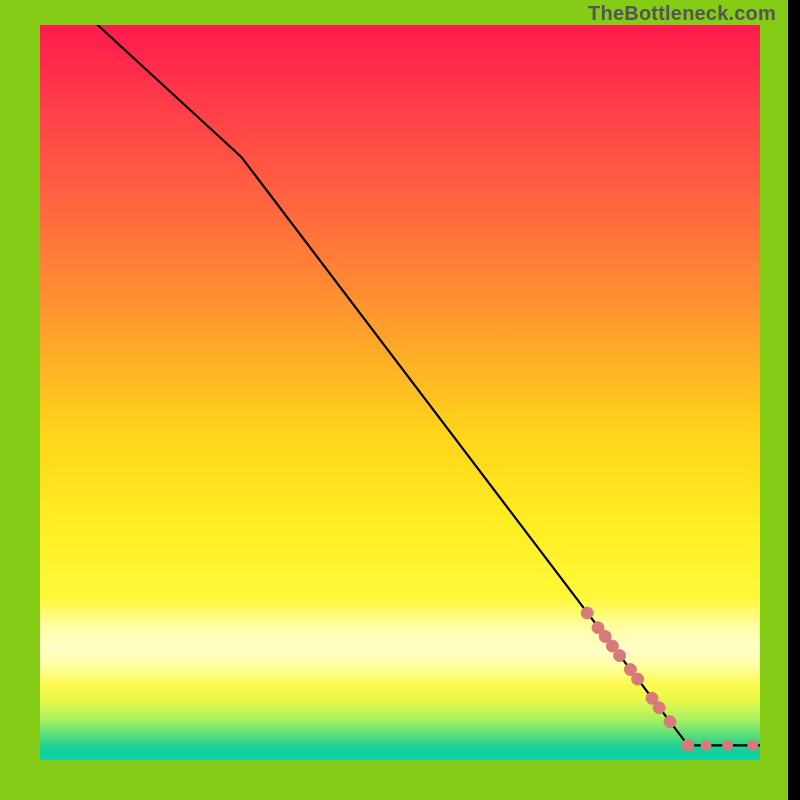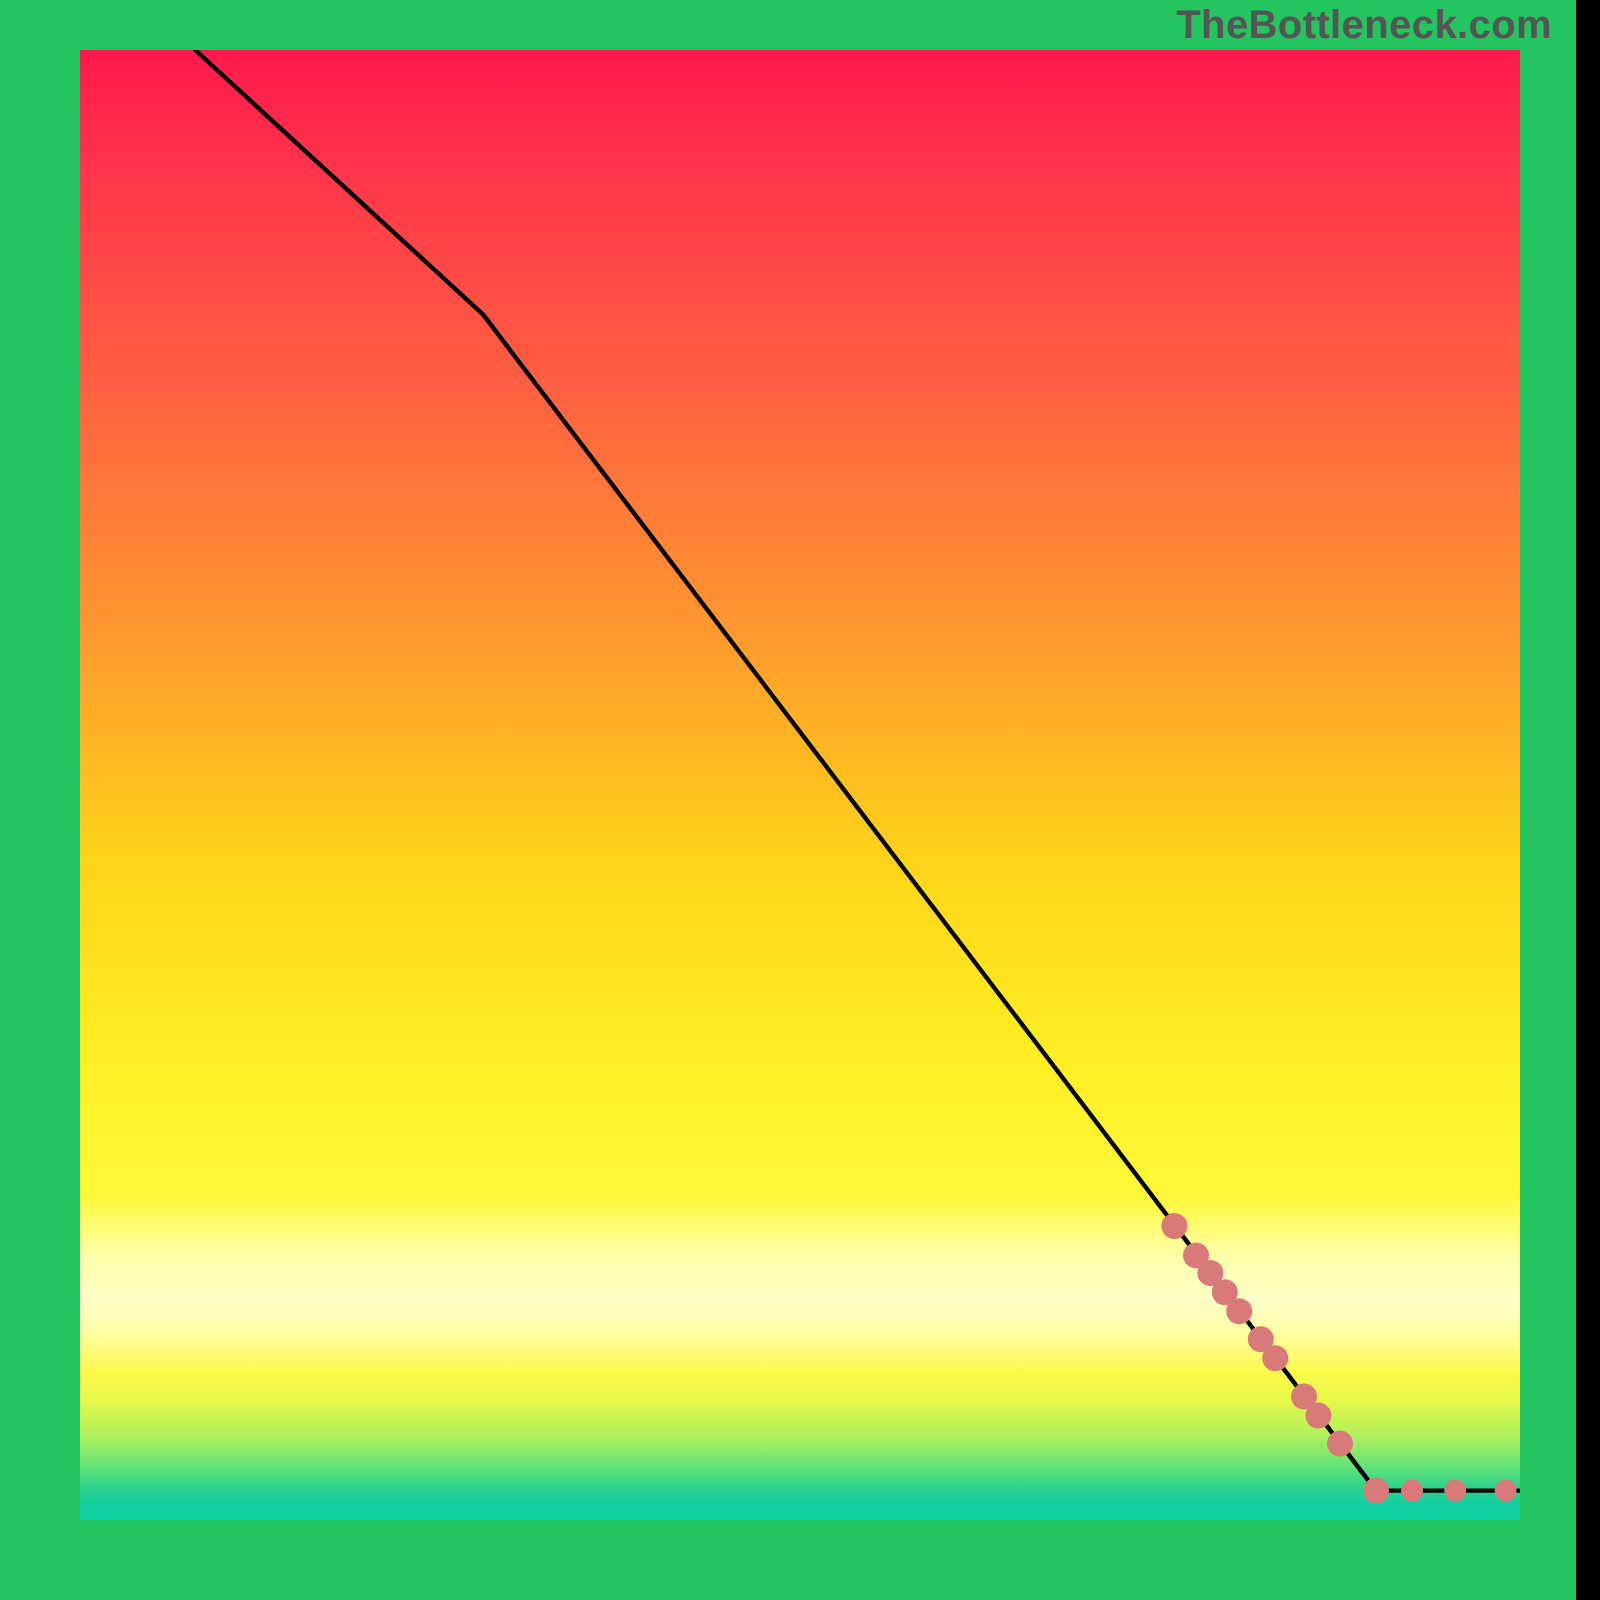--- a/index.html
+++ b/index.html
@@ -15,7 +15,7 @@
     position: relative;
     width: 788px;
     height: 800px;
-    background: #22c55e;
+    background: #84cc16;
   }
   .watermark {
     position: absolute;

